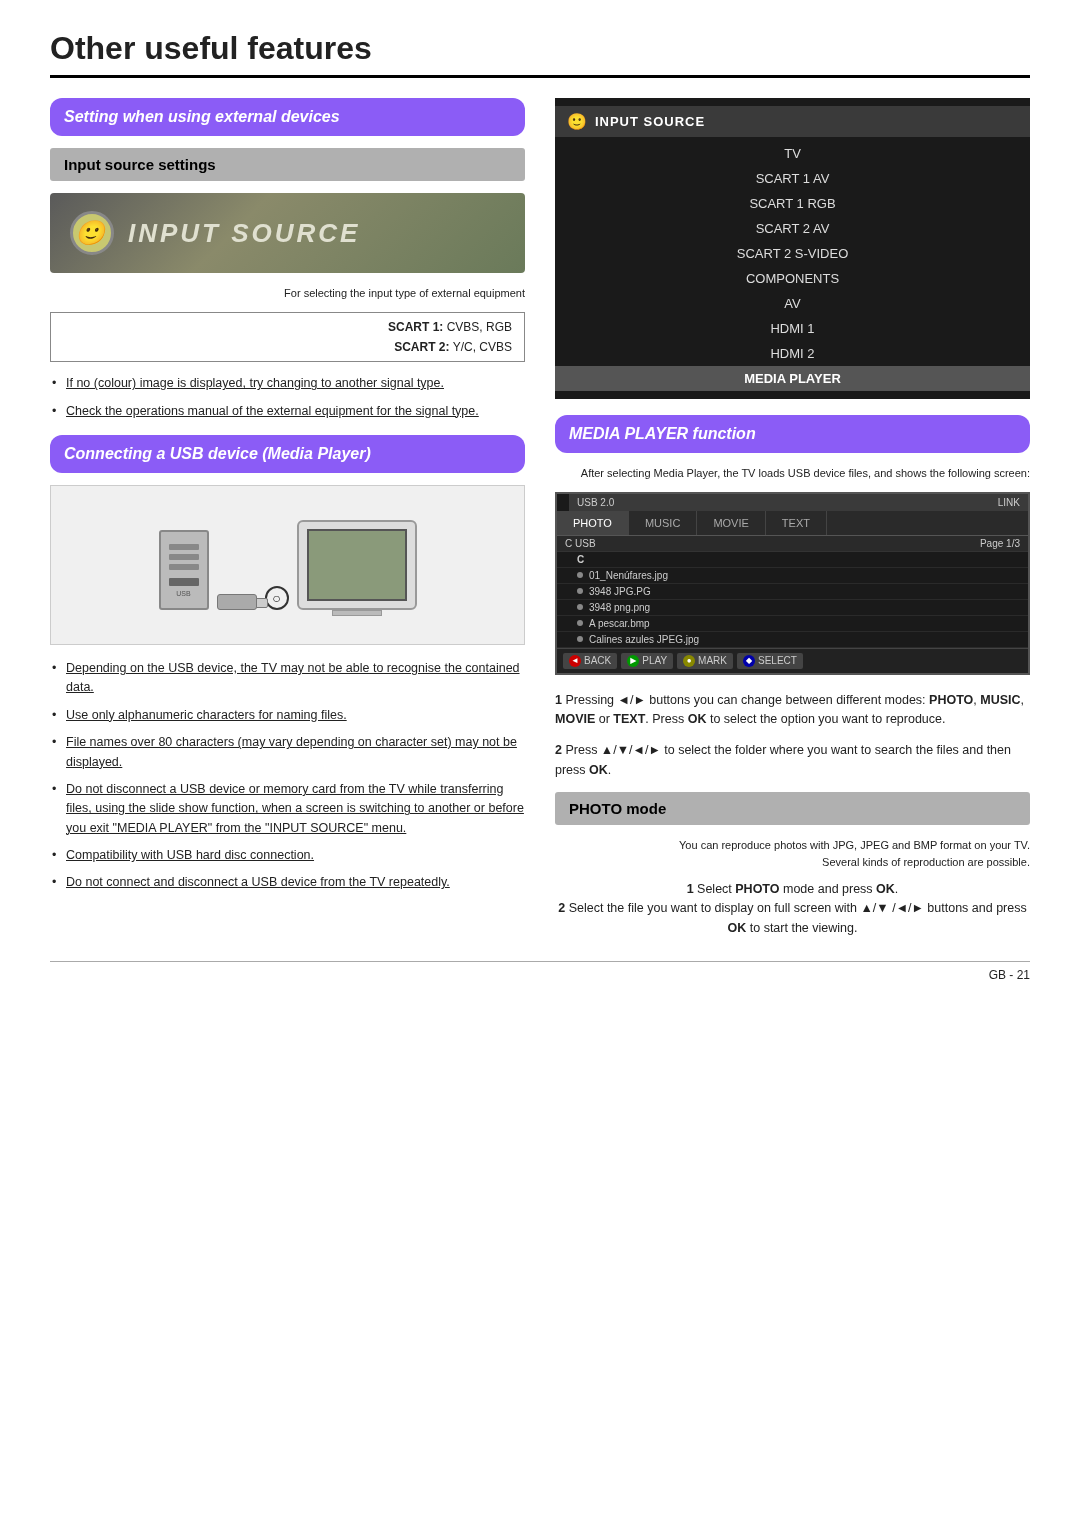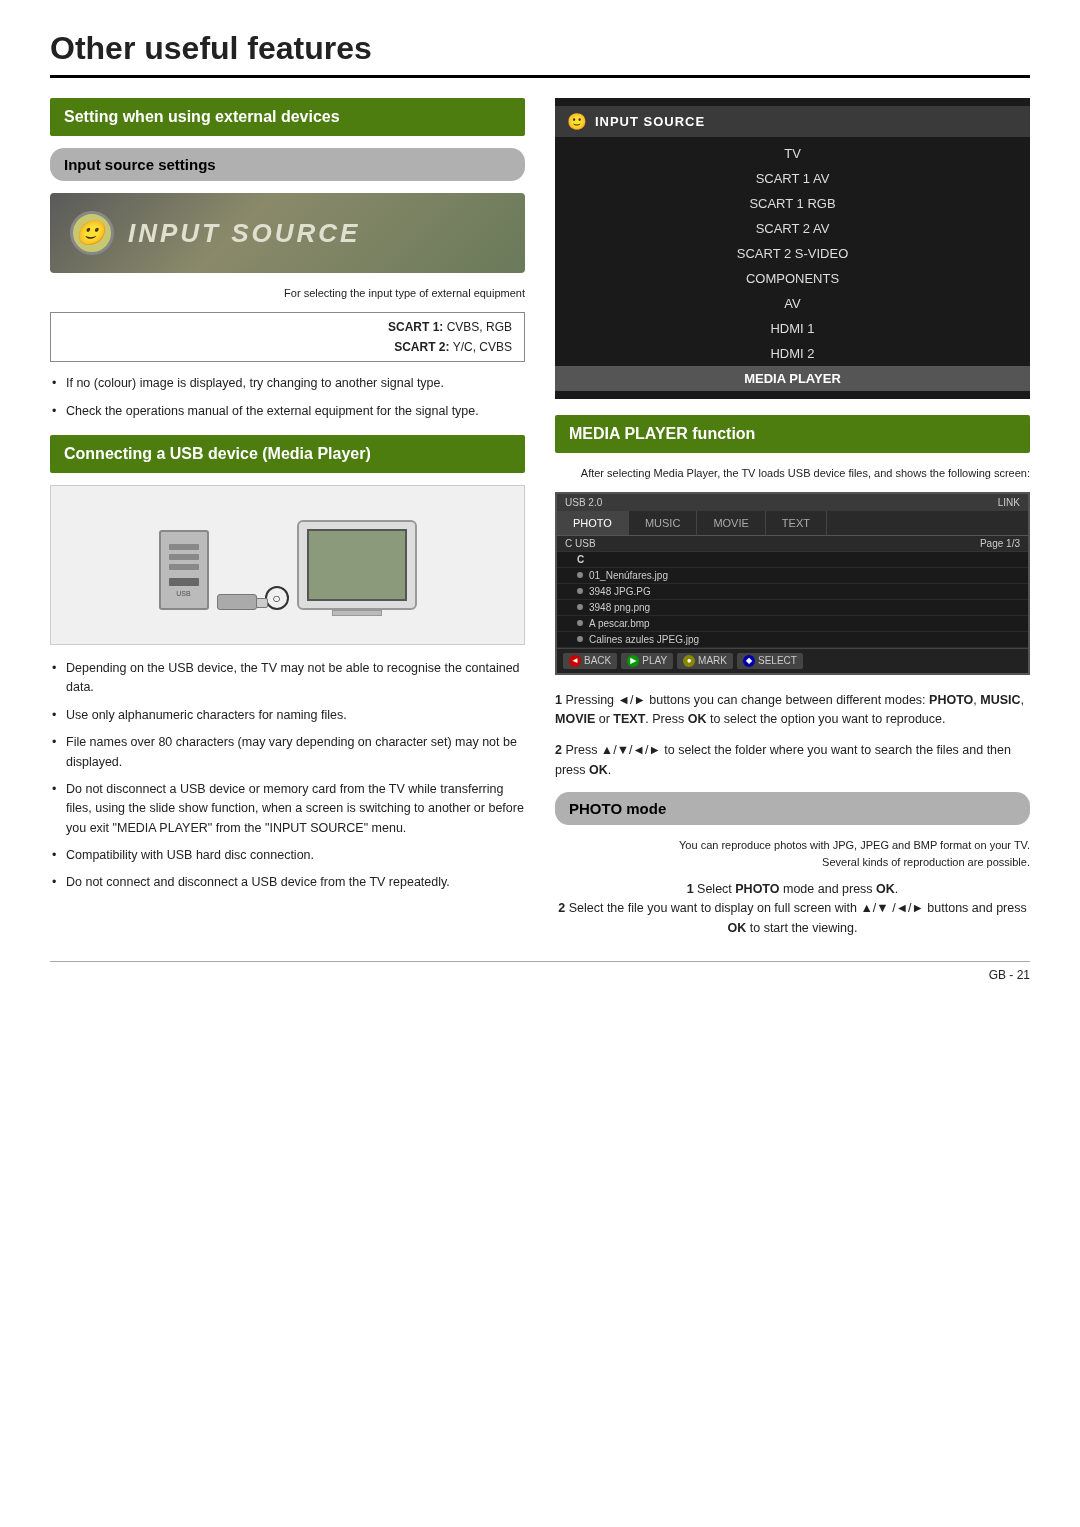--- a/index.html
+++ b/index.html
@@ -29,13 +29,14 @@
 
     
     .section-header-dark {
-      background: #4d7c0f;
+      background: #8b5cf6;
       color: #fff;
       font-size: 16px;
       font-weight: bold;
       padding: 10px 14px;
       margin-bottom: 12px;
-      border-radius: 2px;
+      border-radius: 12px;
+      font-style: italic;
     }
 
     .section-header-gray {

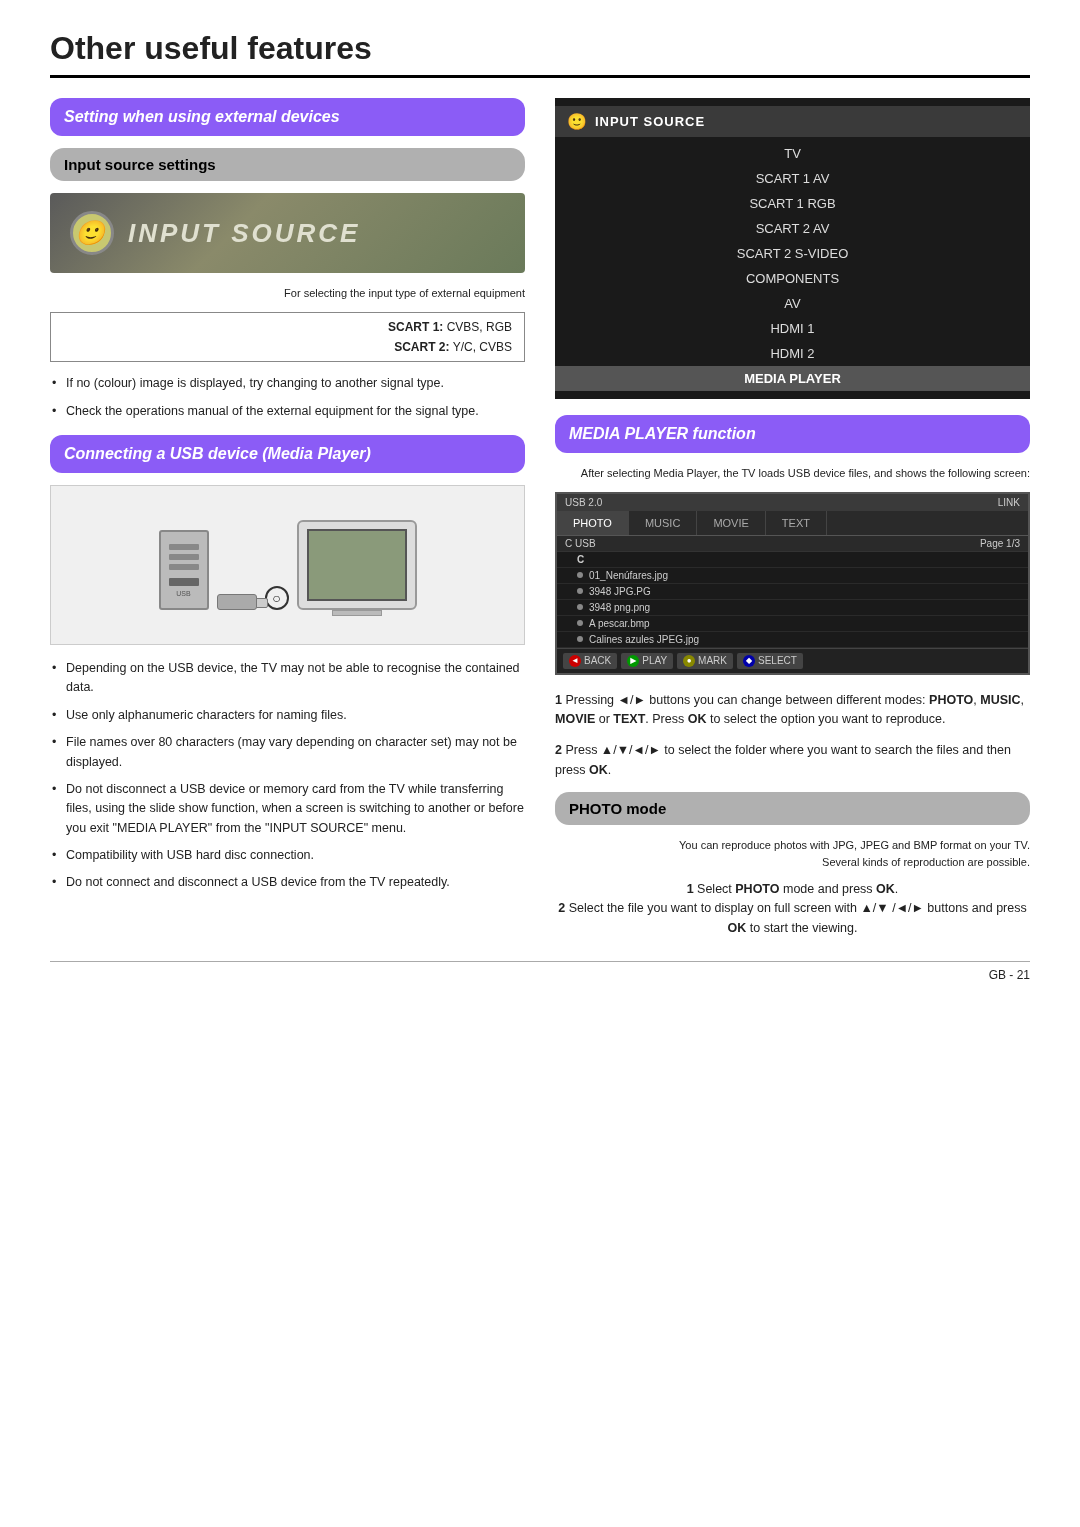--- a/index.html
+++ b/index.html
@@ -46,7 +46,7 @@
       font-weight: bold;
       padding: 8px 14px;
       margin-bottom: 12px;
-      border-radius: 14px;
+      border-radius: 3px;
     }
 
     

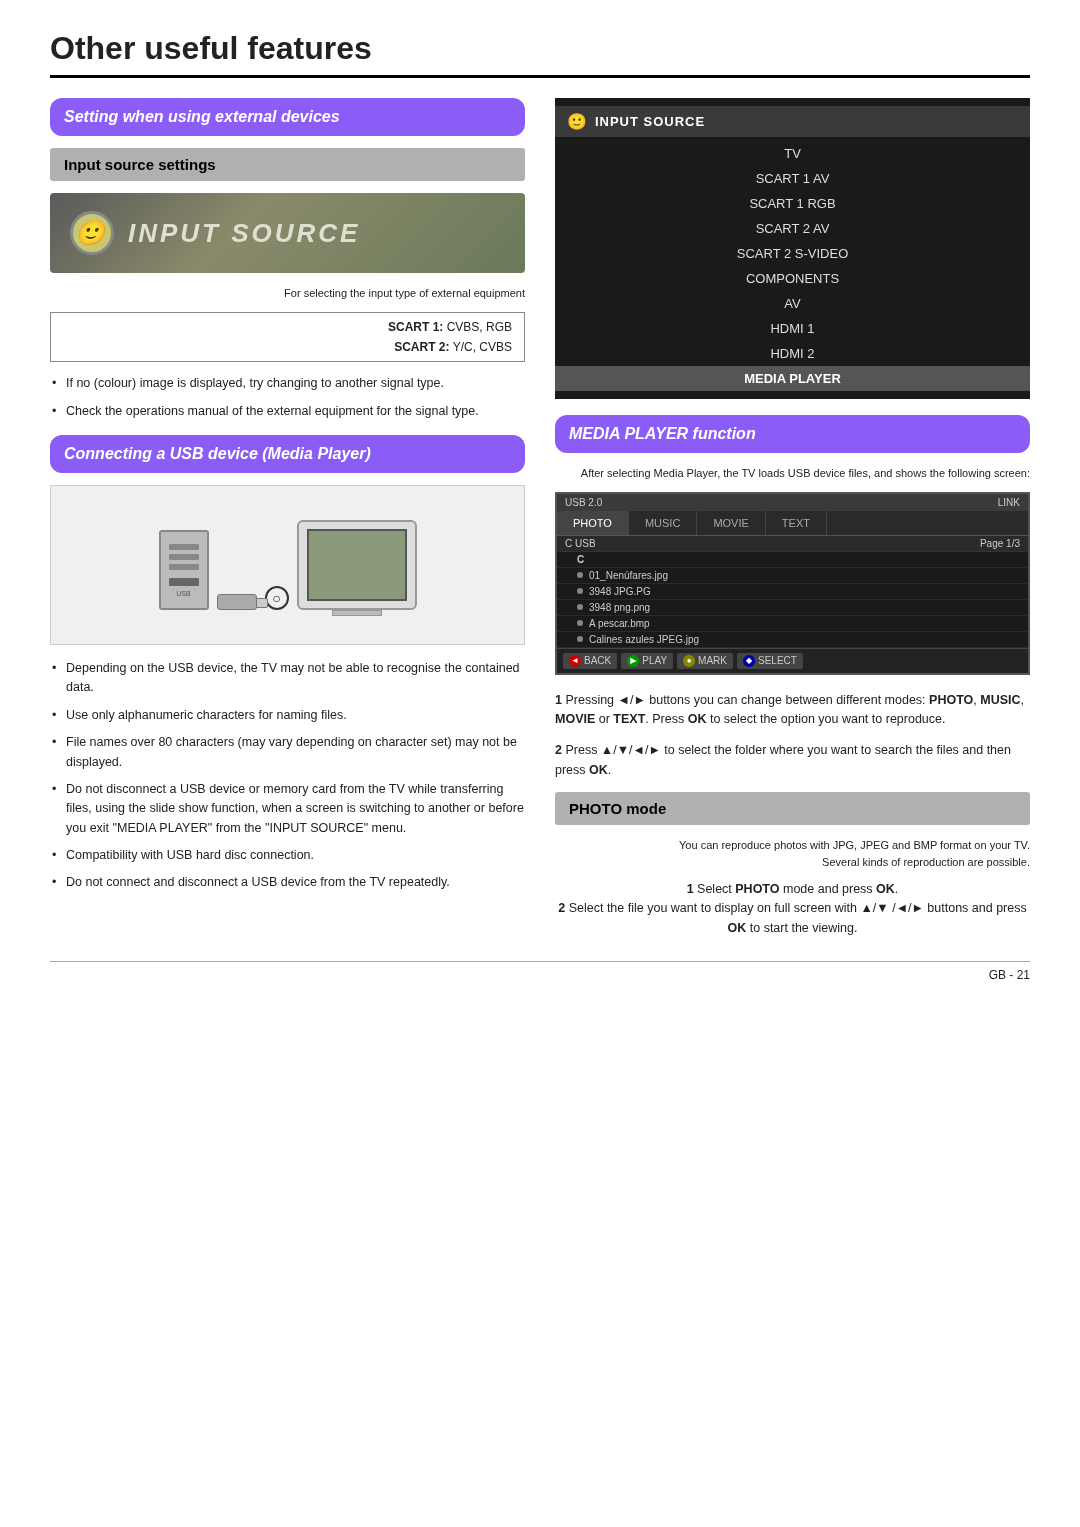--- a/index.html
+++ b/index.html
@@ -100,6 +100,7 @@
       list-style: none;
       padding: 0;
       margin-bottom: 14px;
+      text-decoration: underline;
     }
     .bullet-list li {
       font-size: 12.5px;

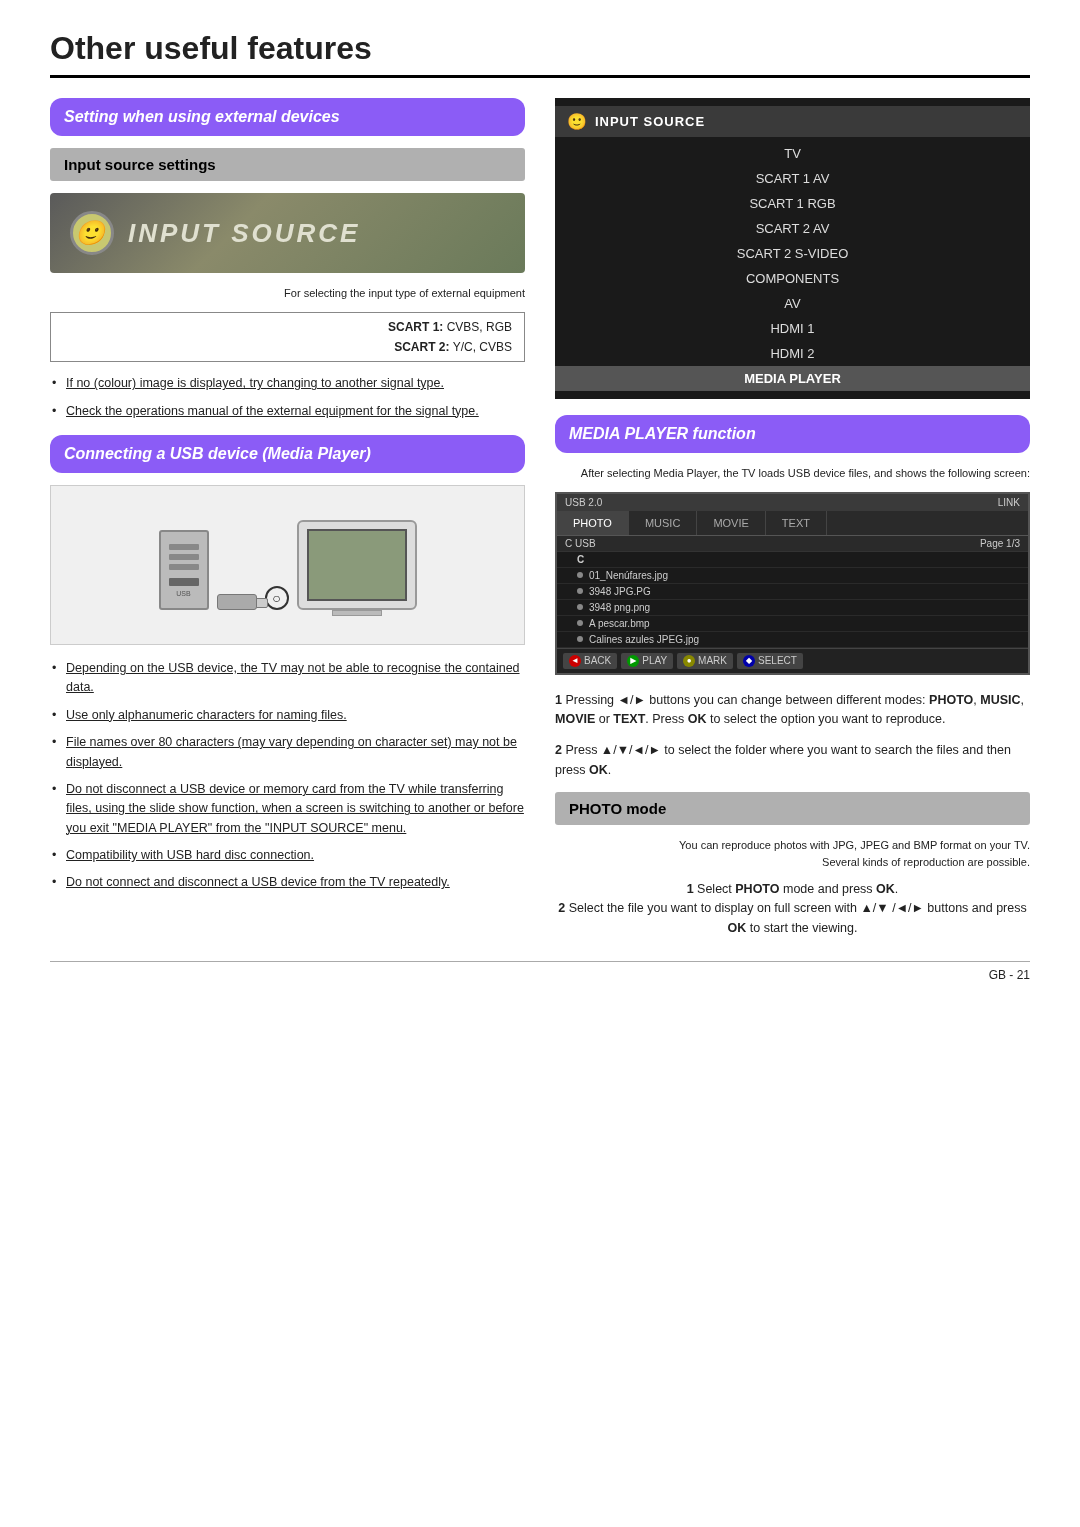--- a/index.html
+++ b/index.html
@@ -231,6 +231,7 @@
       padding: 3px 8px;
       font-size: 10px;
       color: #ccc;
+      margin-left: 12px;
     }
 
     .mp-tabs {

